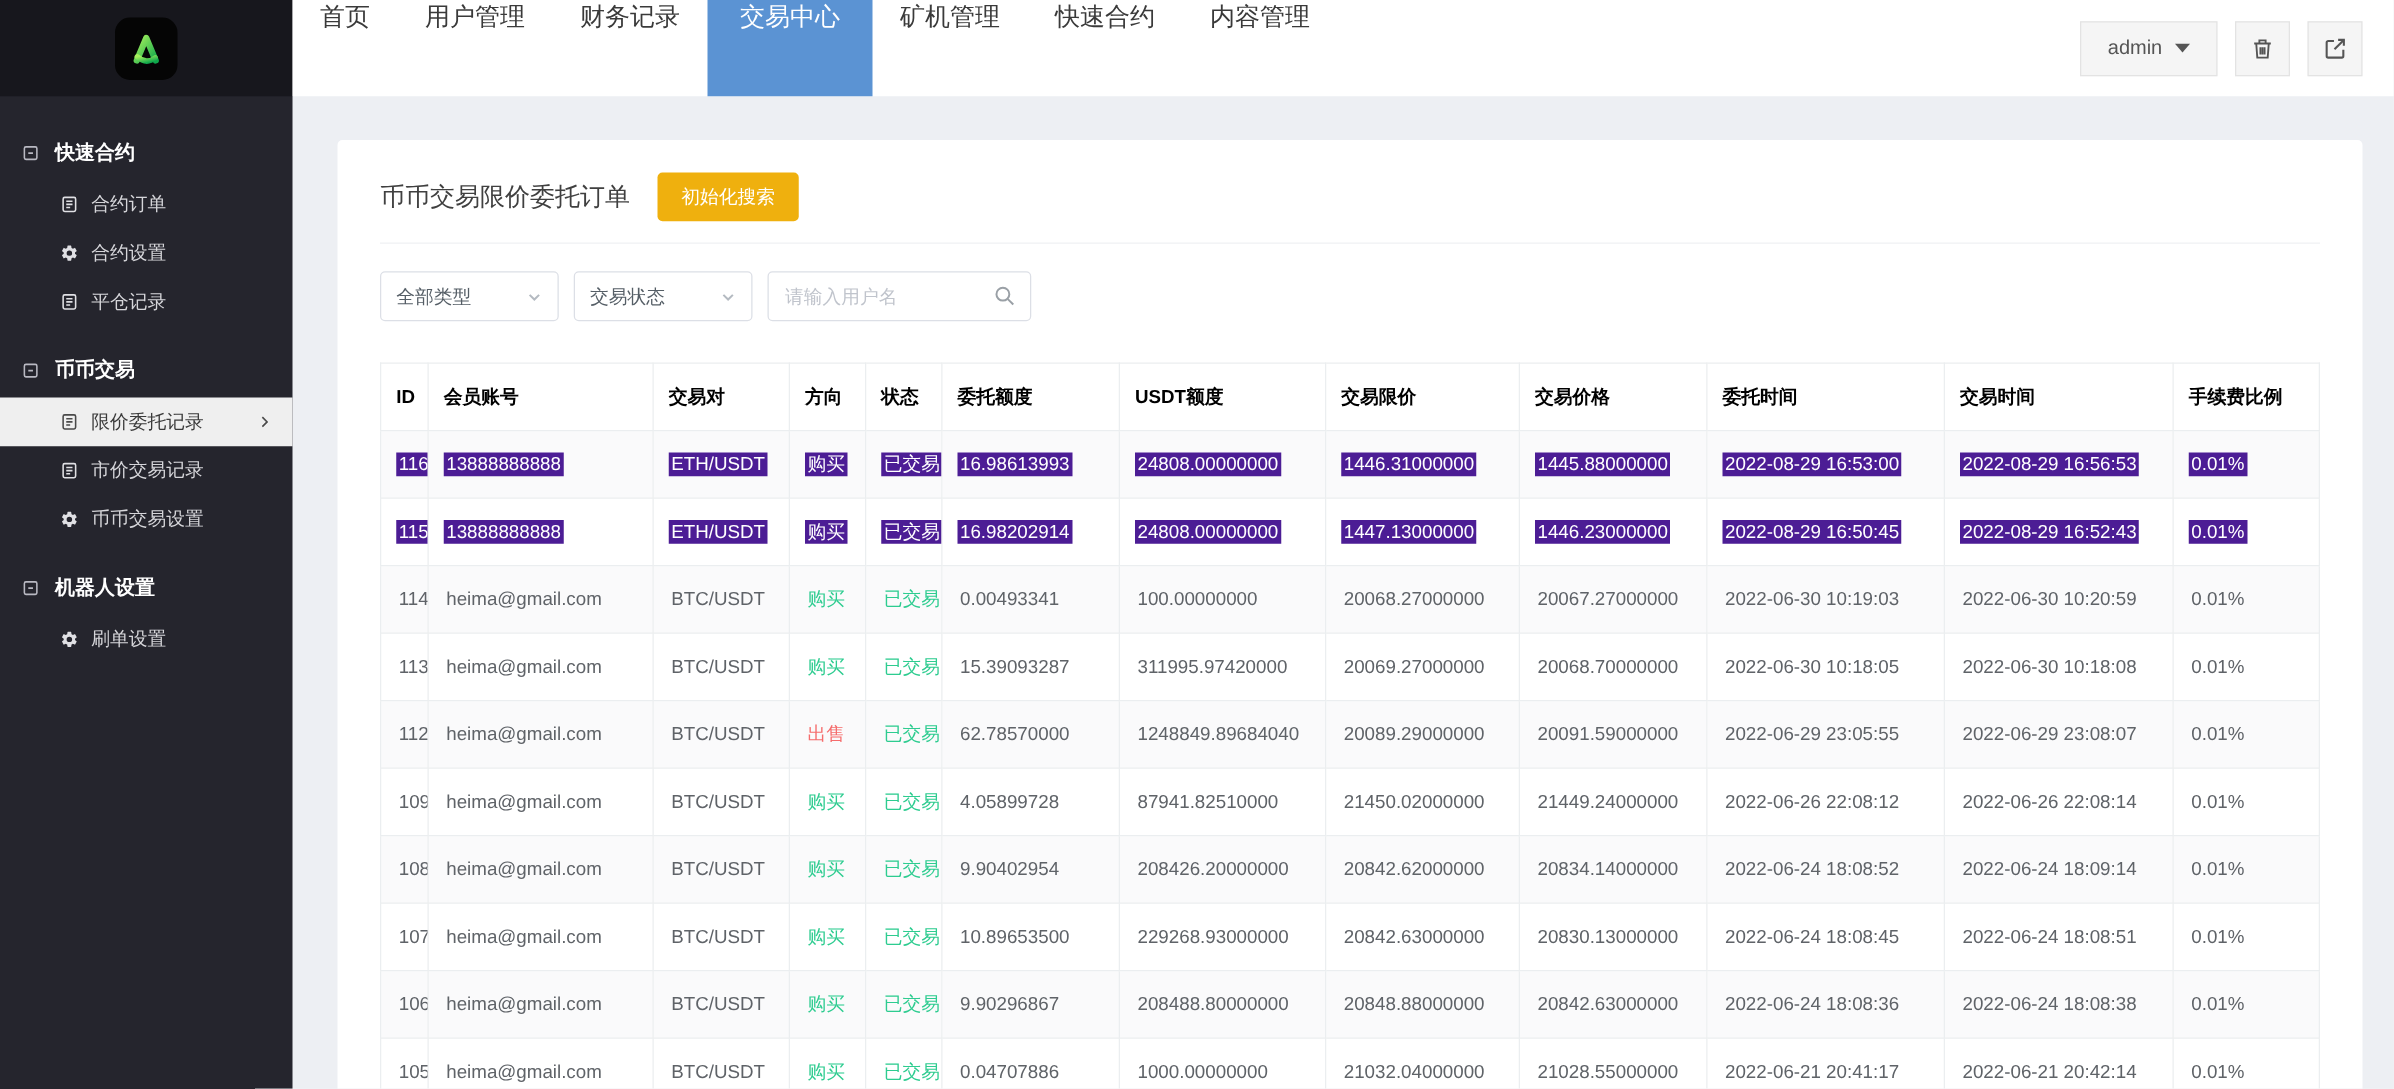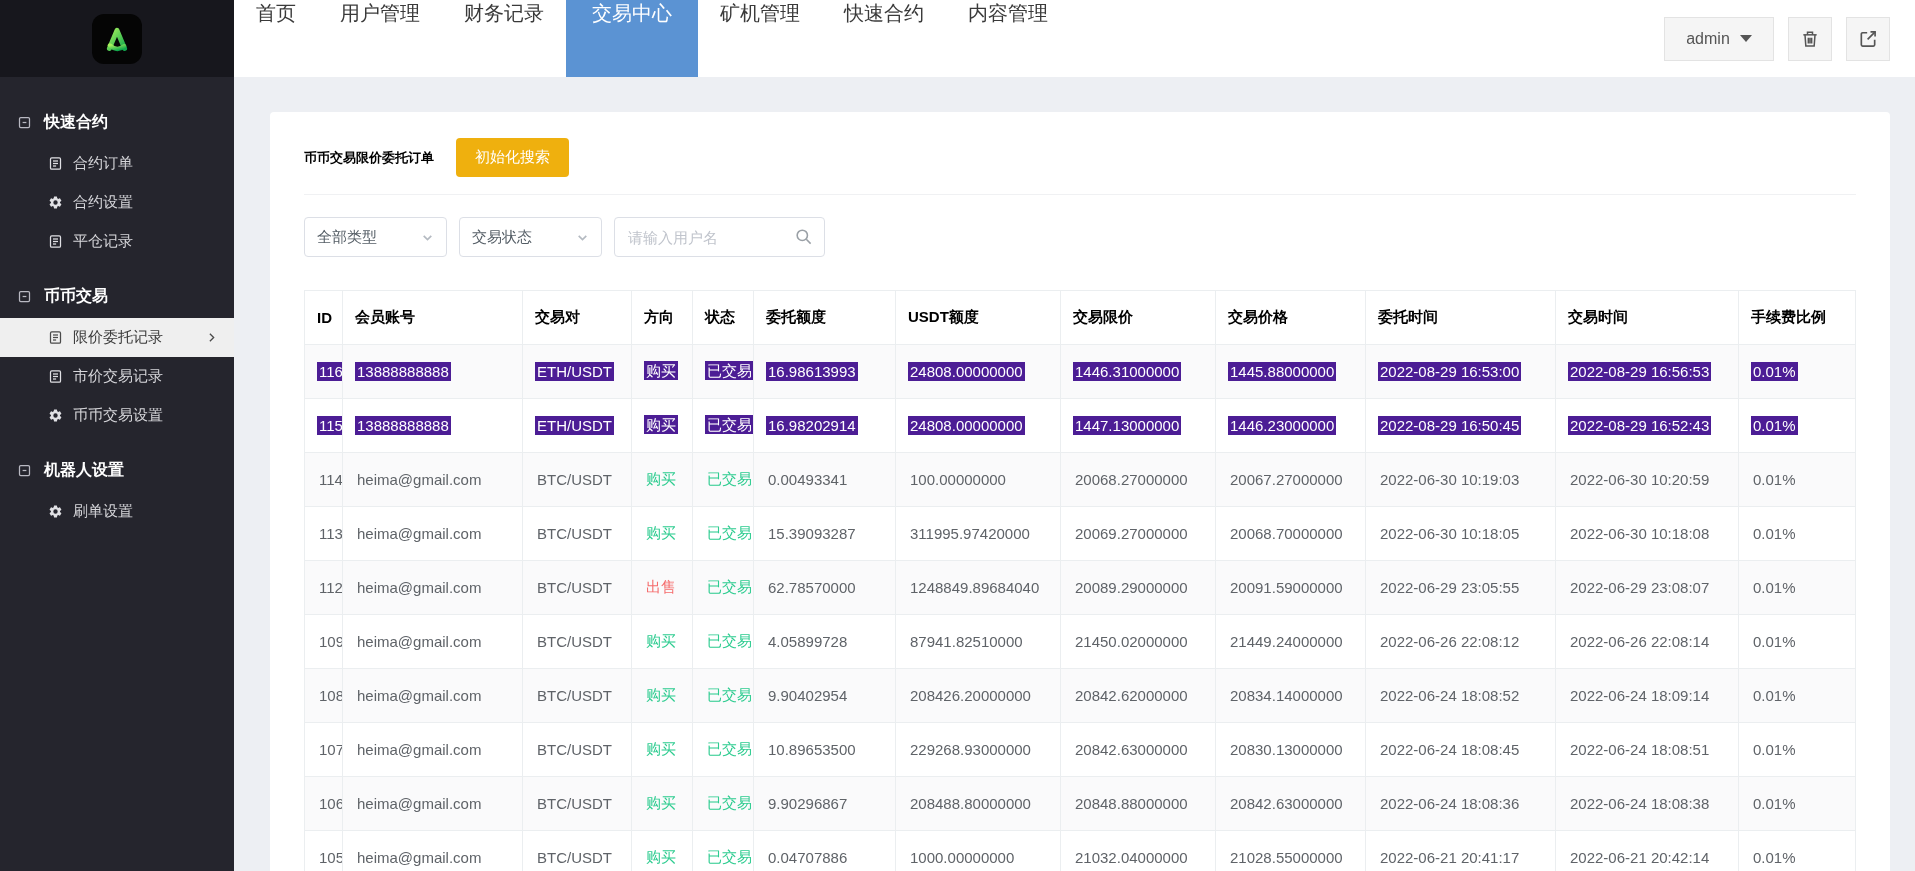--- a/index.html
+++ b/index.html
@@ -41,7 +41,7 @@
   .card { background:#ffffff; border-radius:4px; padding:26px 34px; min-height:760px; }
 
   .card-head { display:flex; align-items:center; gap:22px; }
-  .card-title { font-size:13px; font-weight:bold; color:#000000; }
+  .card-title { font-size:20px; font-weight:normal; color:#404040; }
   .reset-btn { background:#efb00e; color:#ffffff; border:none; border-radius:4px; font-size:15px;
     padding:10px 19px; cursor:pointer; font-family:inherit; }
   .card-divider { border:none; border-top:1px solid #f0f1f3; margin-top:17px; }

